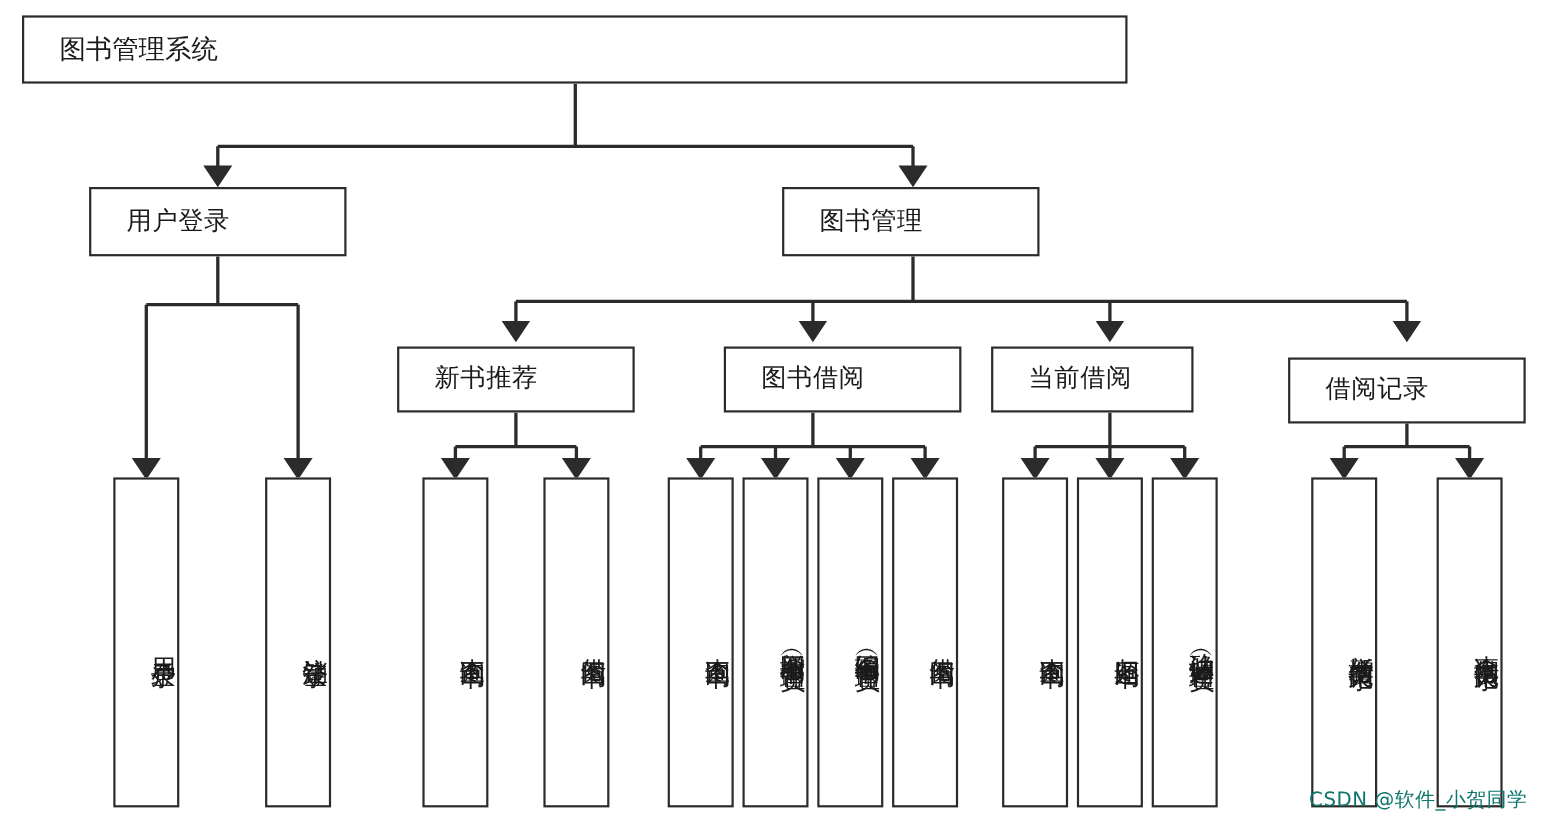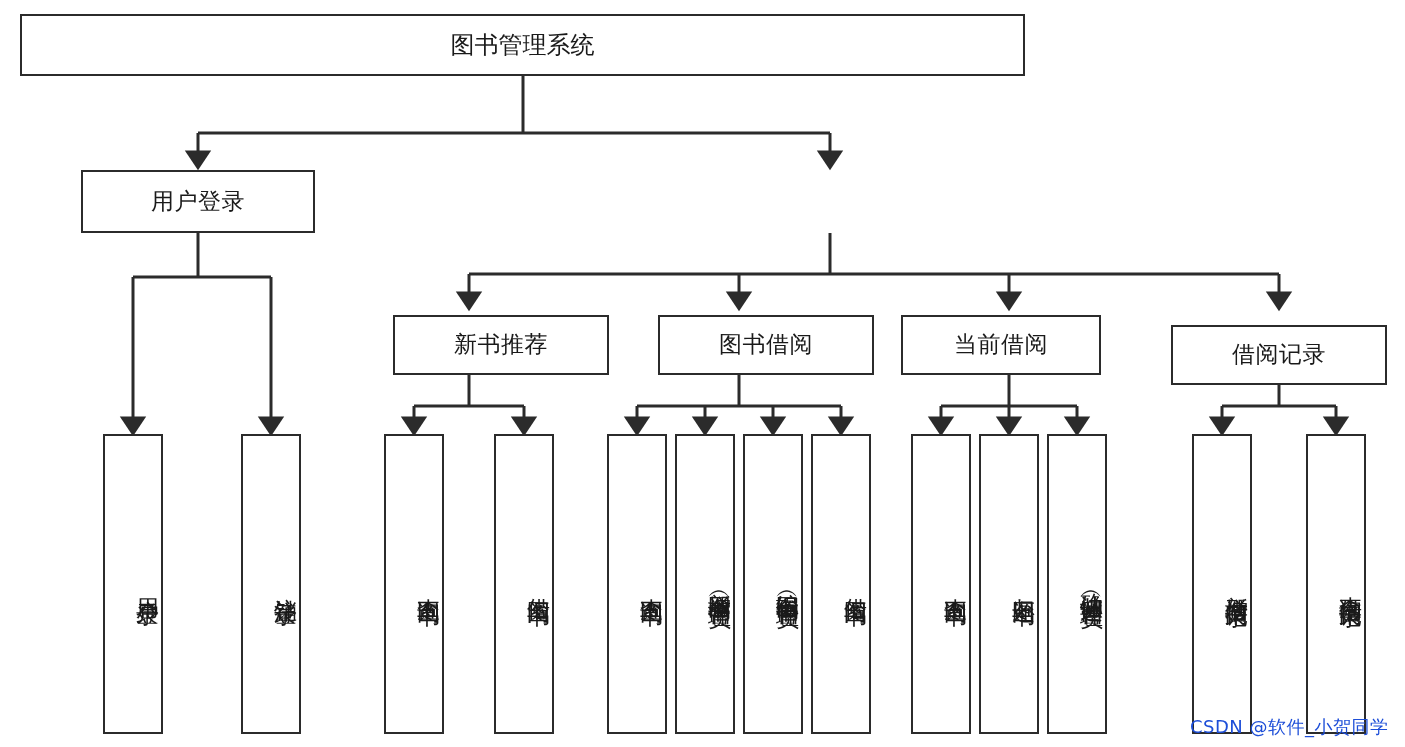--- a/index.html
+++ b/index.html
@@ -33,9 +33,10 @@
     background: #ffffff;
     display: flex;
     align-items: center;
-    justify-content: center;
+    justify-content: flex-start;
     text-align: center;
     line-height: 1.18;
+    padding-left: 32px;
   }
   .node.h {
     font-size: 23px;

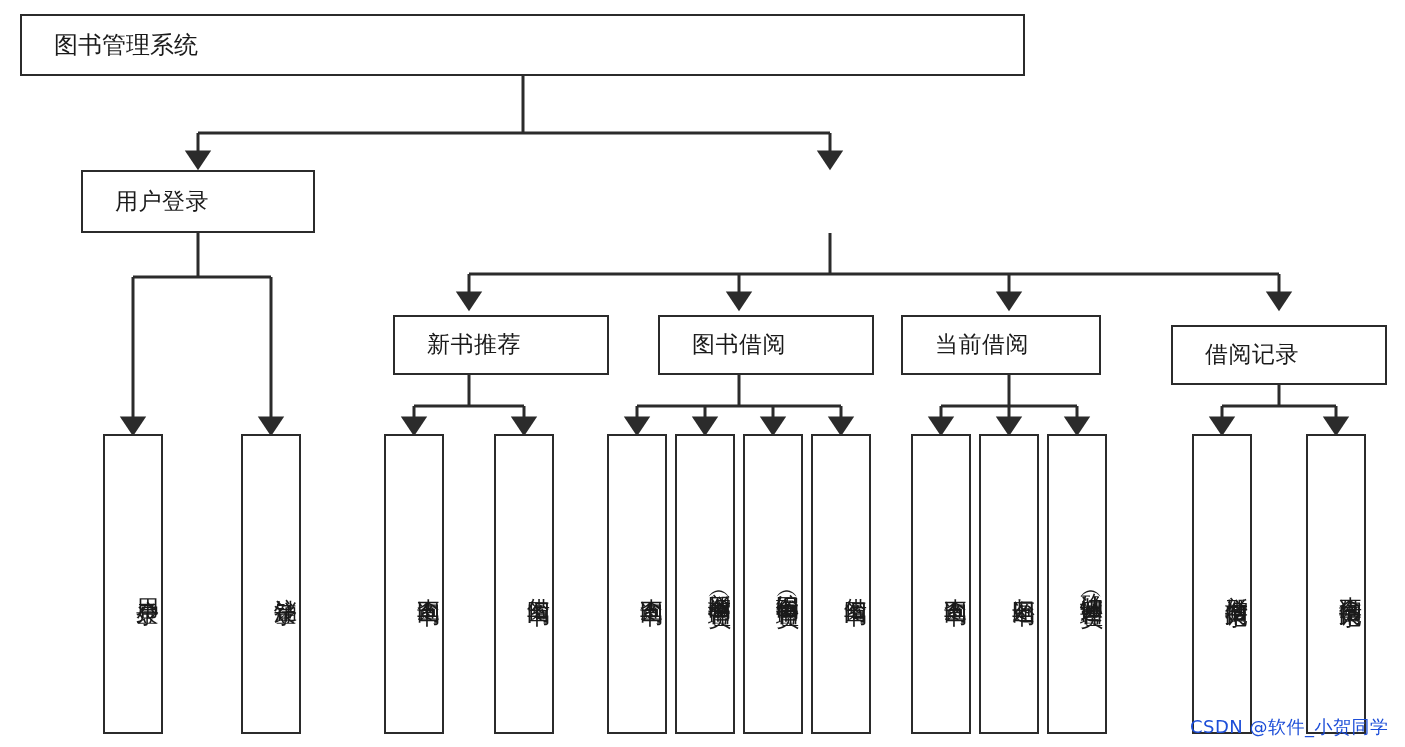--- a/index.html
+++ b/index.html
@@ -131,6 +131,9 @@
     <span>用户登录</span>
   </div>
 
+  <div class="node h" style="left:711px; top:170px; width:234px; height:63px;">
+    <span>图书管理</span>
+  </div>
 
   <div class="node h" style="left:361px; top:315px; width:216px; height:60px;margin-left:32px;">
     <span>新书推荐</span>

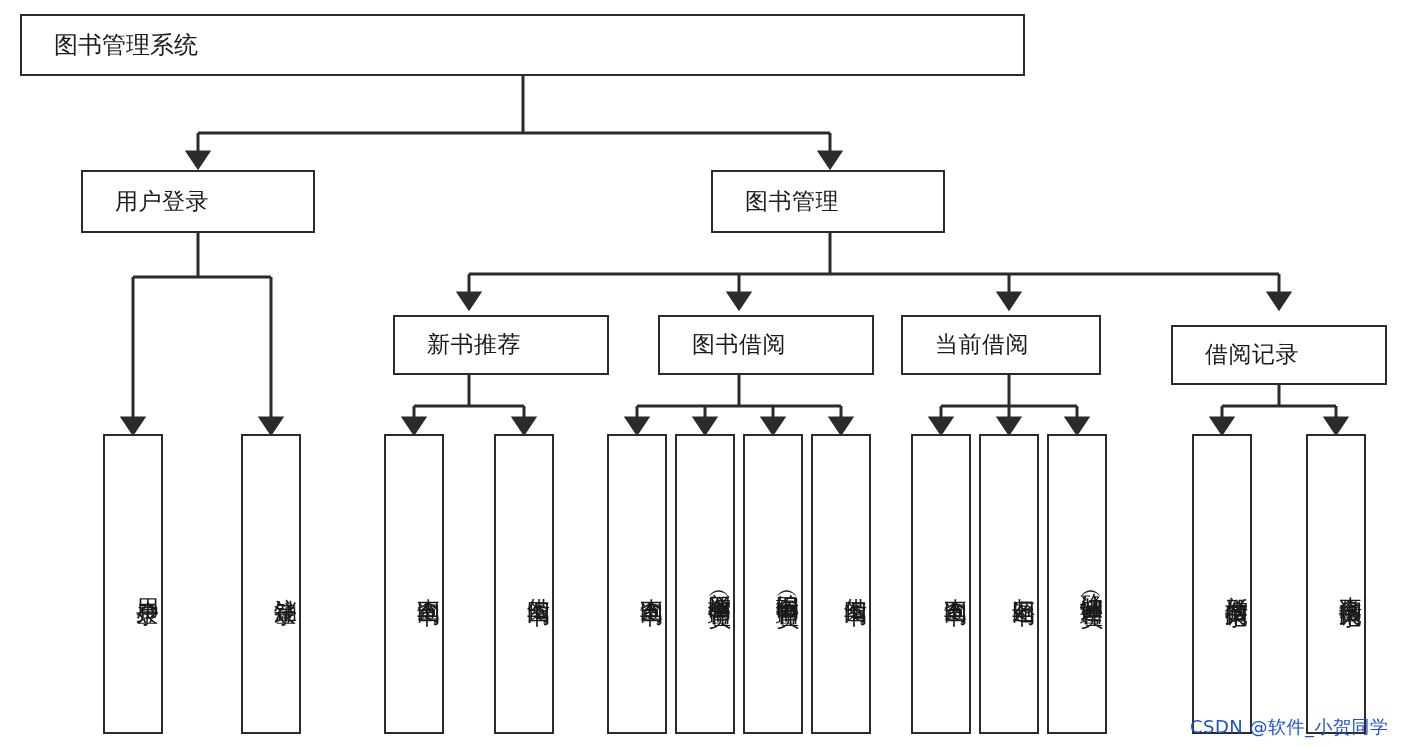--- a/index.html
+++ b/index.html
@@ -135,7 +135,7 @@
     <span>图书管理</span>
   </div>
 
-  <div class="node h" style="left:361px; top:315px; width:216px; height:60px;margin-left:32px;">
+  <div class="node h" style="left:361px; top:315px; width:216px; height:60px;">
     <span>新书推荐</span>
   </div>
 

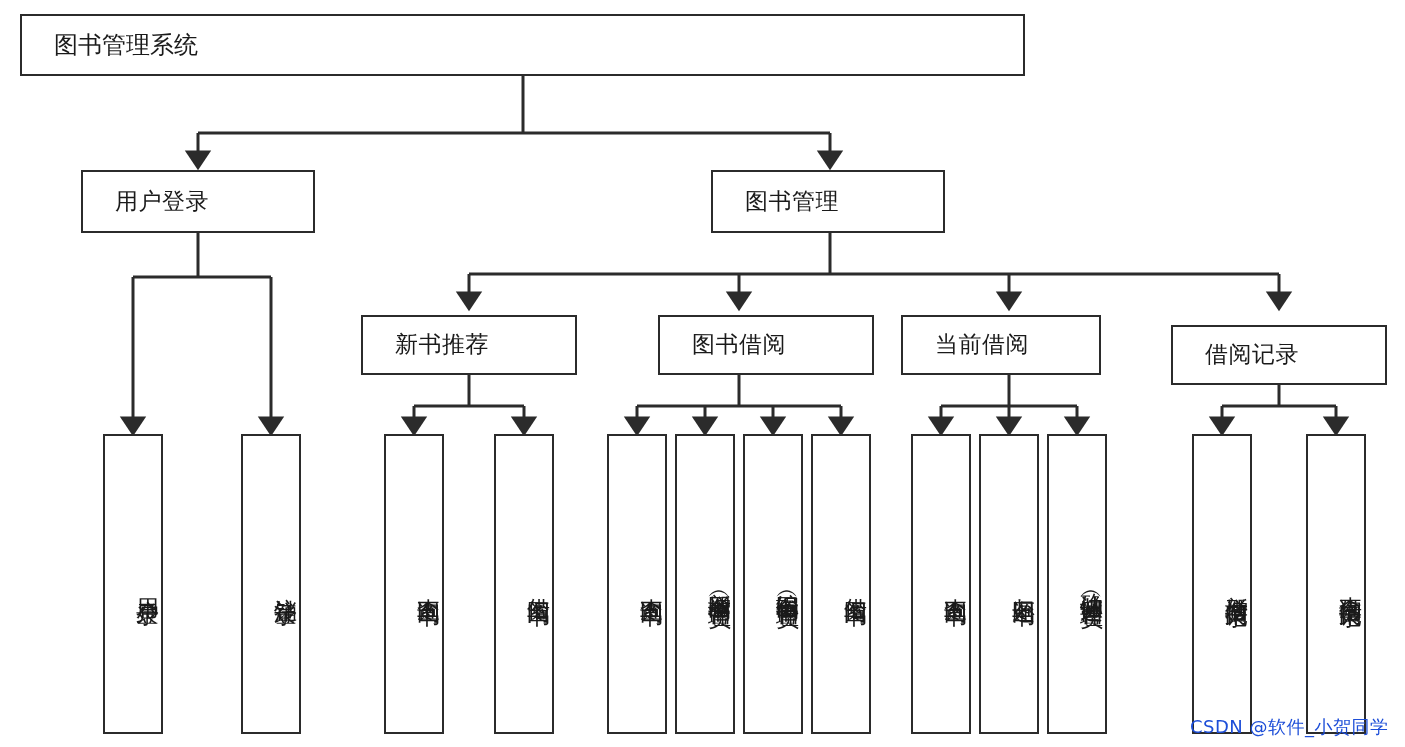--- a/index.html
+++ b/index.html
@@ -143,7 +143,7 @@
     <span>图书借阅</span>
   </div>
 
-  <div class="node h" style="left:901px; top:315px; width:200px; height:60px;">
+  <div class="node h" style="left:901px; top:315px; width:184px; height:60px;">
     <span>当前借阅</span>
   </div>
 

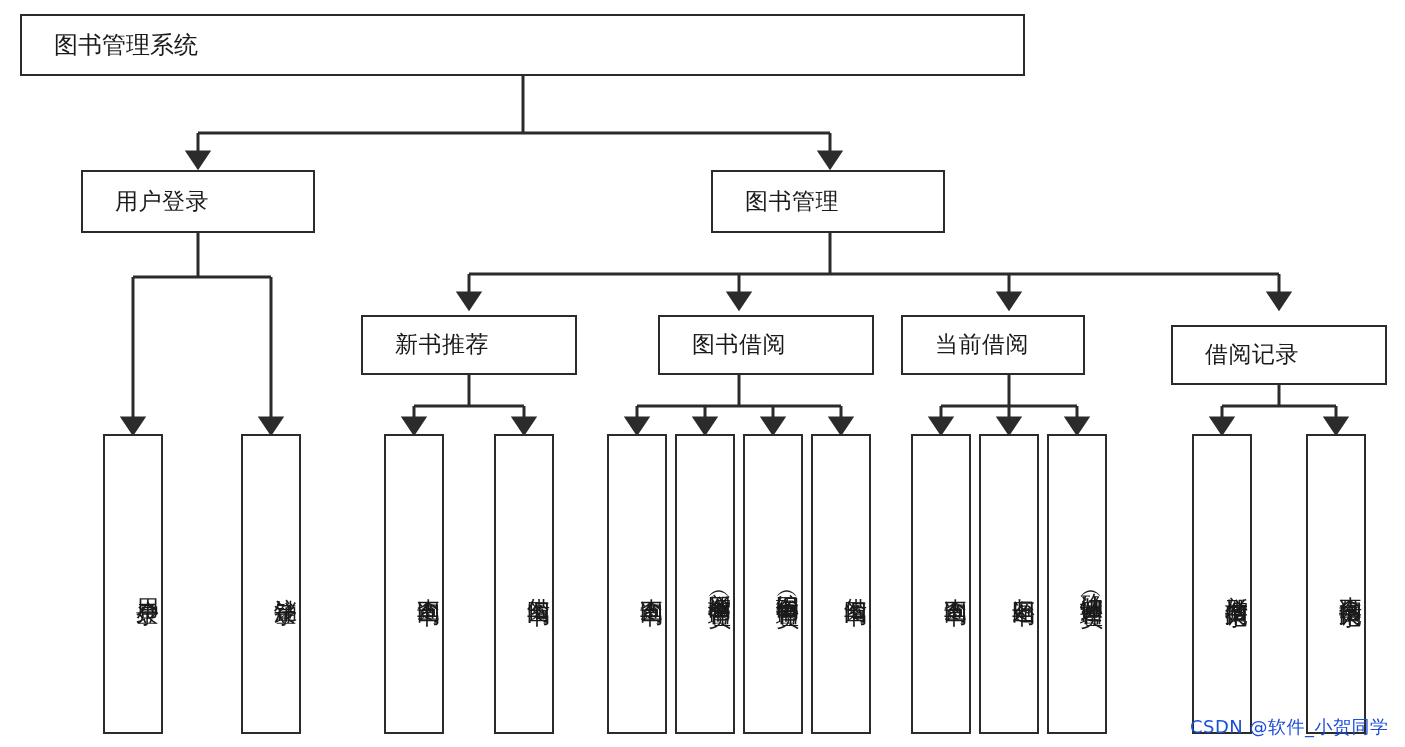--- a/index.html
+++ b/index.html
@@ -63,7 +63,7 @@
   .watermark {
     position: absolute;
     font-size: 18px;
-    color: #1d4ed8;
+    color: #0f766e;
     white-space: nowrap;
     letter-spacing: 0.5px;
   }

